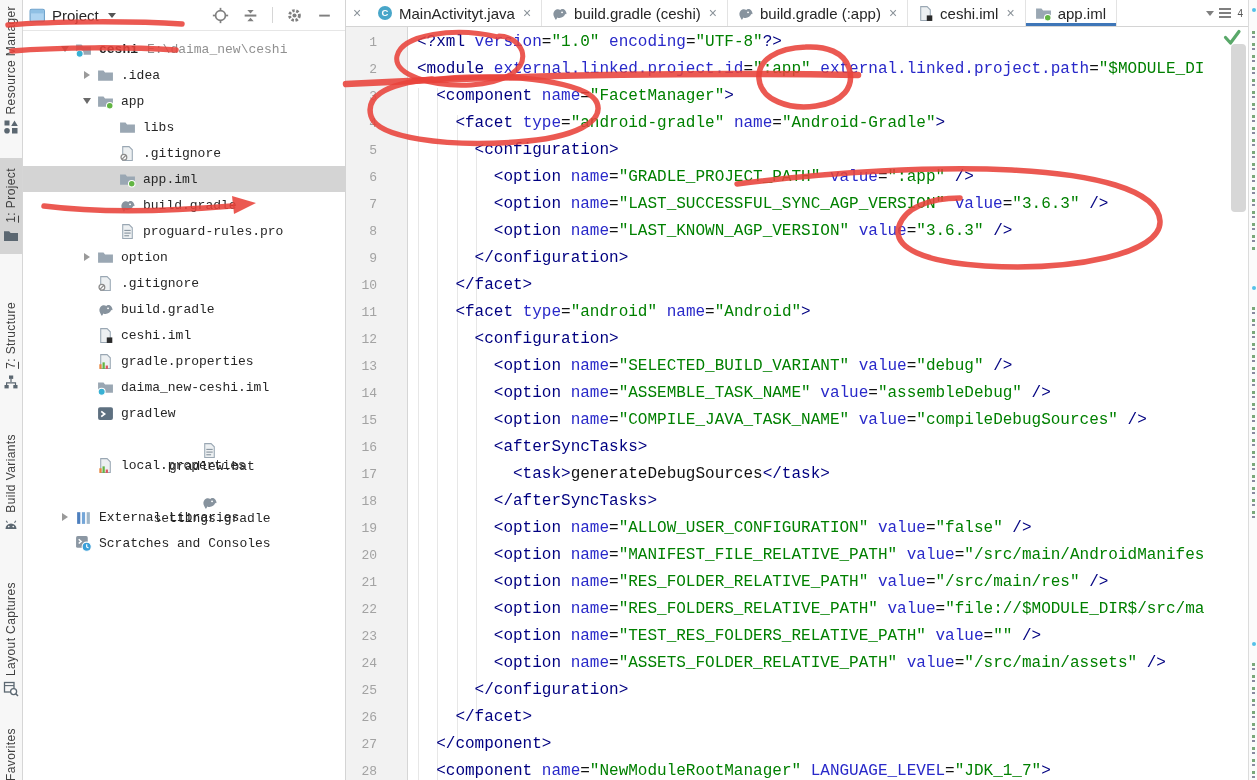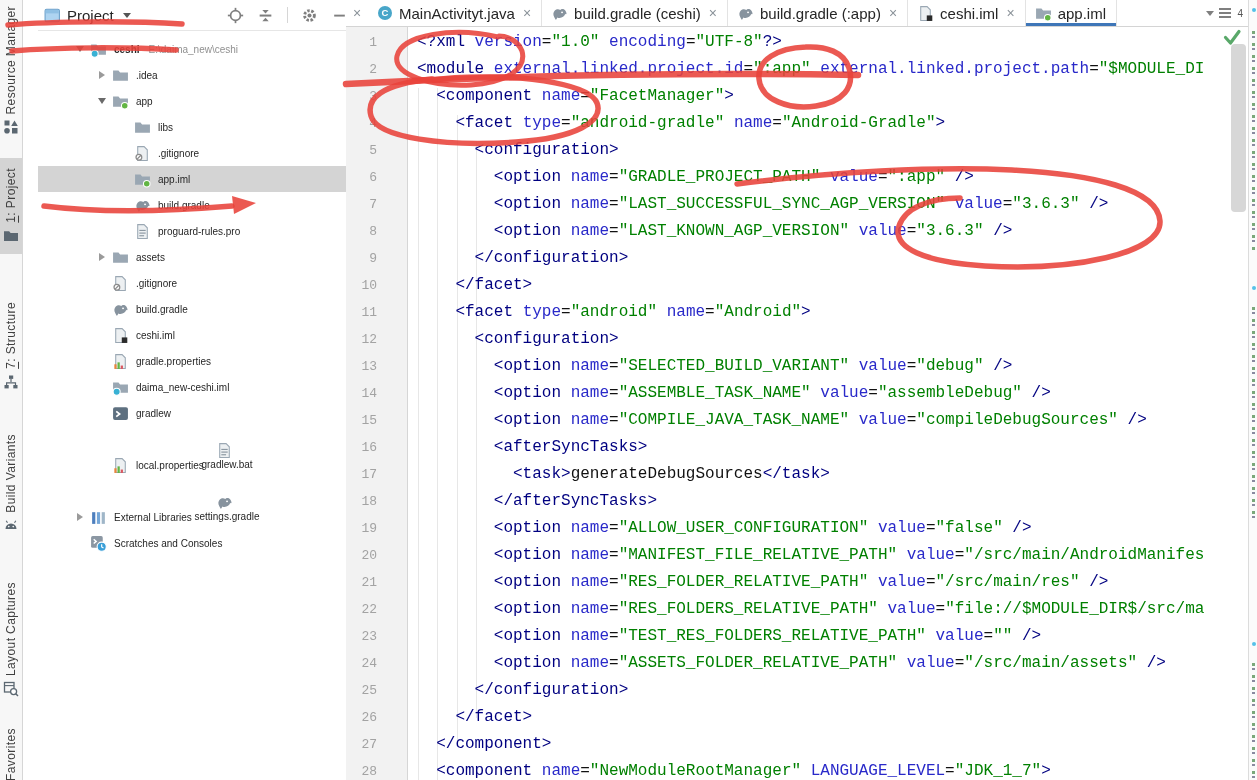--- a/index.html
+++ b/index.html
@@ -13,7 +13,7 @@
   .vtext .mn{text-decoration:underline;}
   .lb-ic{margin-top:5px;line-height:0;}
   
-  #treepanel{position:absolute;left:38px;top:0;width:322px;height:780px;background:#fff;border-right:1px solid #d4d4d4;}
+  #treepanel{position:absolute;left:23px;top:0;width:322px;height:780px;background:#fff;border-right:1px solid #d4d4d4;}
   #tree-header{height:30px;display:flex;align-items:center;padding-left:6px;border-bottom:1px solid #e6e6e6;}
   #ph-title{display:flex;align-items:center;gap:6px;font-size:15px;color:#262626;}
   #ph-caret{width:0;height:0;border-left:4px solid transparent;border-right:4px solid transparent;border-top:5px solid #555;margin-left:3px;}

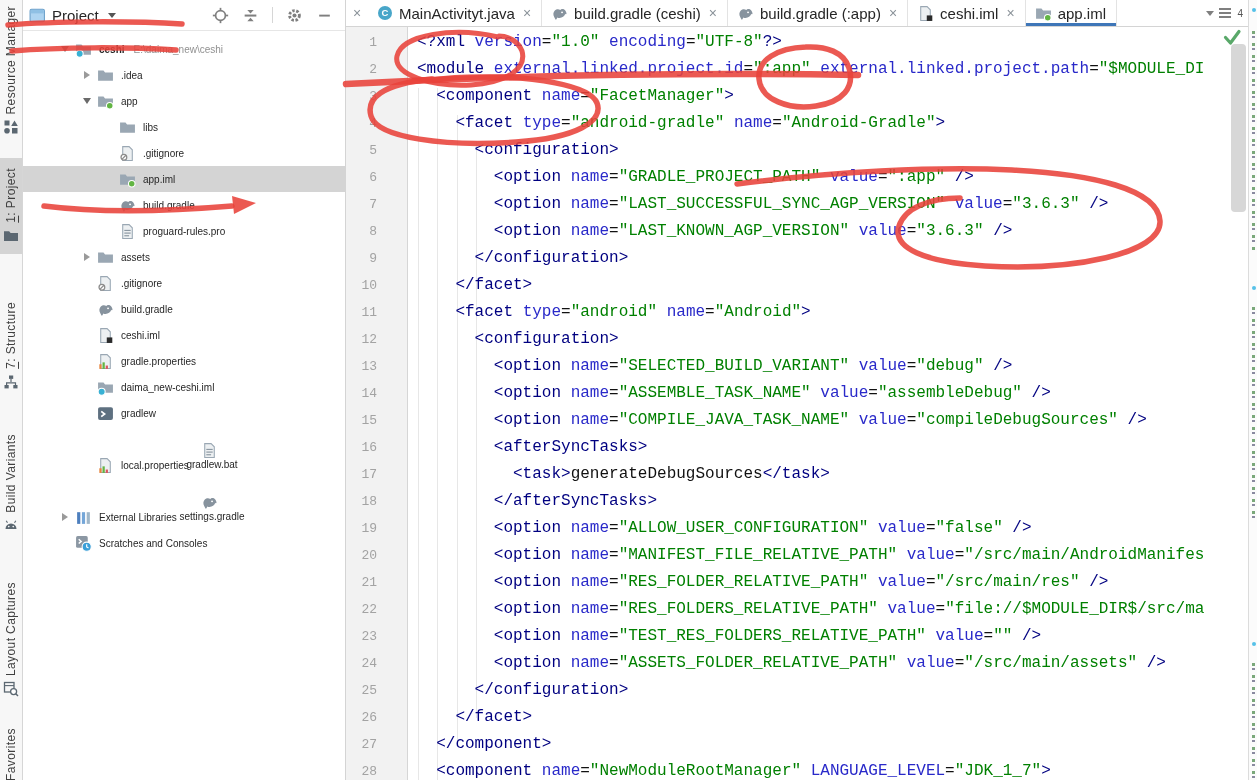--- a/index.html
+++ b/index.html
@@ -20,7 +20,7 @@
   #ph-icons{margin-left:auto;display:flex;align-items:center;gap:13px;padding-right:12px;}
   .ph-ic{line-height:0;cursor:default;}
   .ph-sep{width:1px;height:16px;background:#d6d6d6;}
-  #tree{padding-top:5px;font-size:10px;}
+  #tree{padding-top:5px;font-size:13px;font-family:Liberation Mono, monospace;}
   .trow{height:26px;display:flex;align-items:center;white-space:nowrap;cursor:default;}
   .trow.sel{background:#d4d4d4;}
   .arrow{width:16px;flex:0 0 16px;display:inline-flex;justify-content:center;}

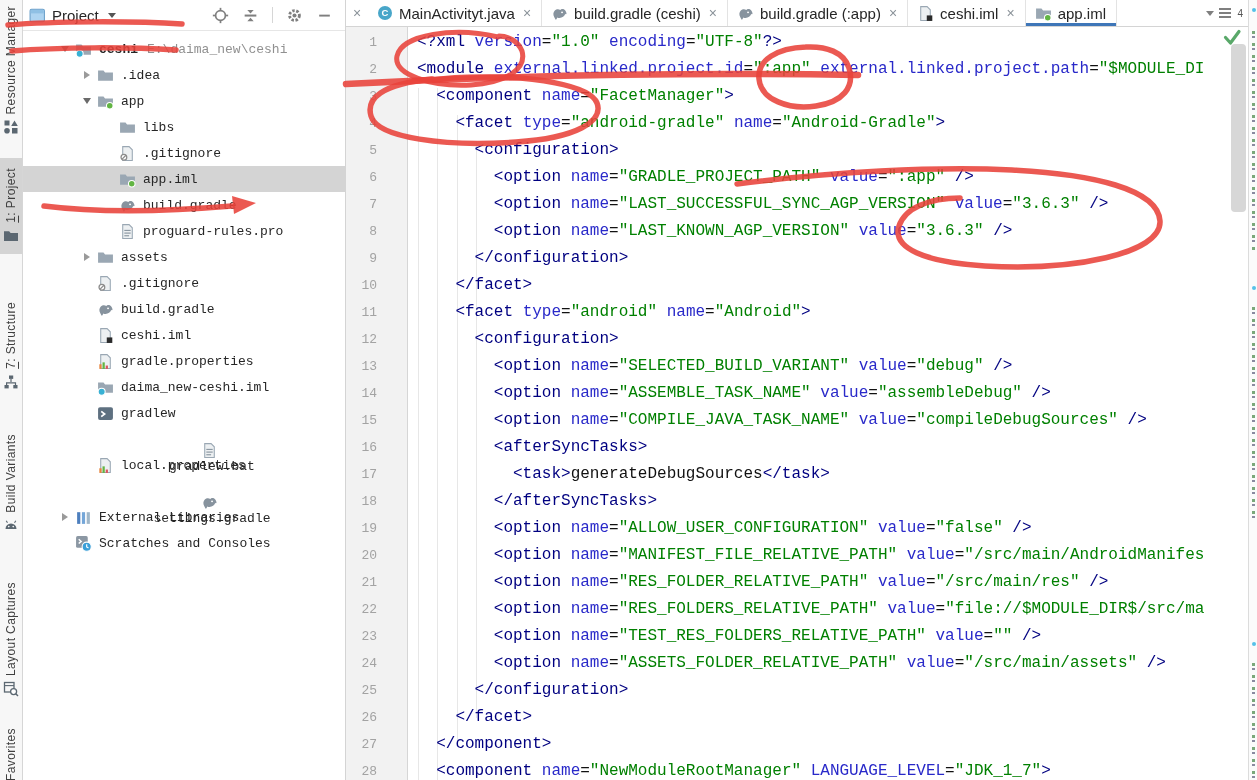--- a/index.html
+++ b/index.html
@@ -232,7 +232,7 @@
           <span class="ticon"><svg width="17" height="17" viewBox="0 0 16 16">
               <path fill="#9aa7b3" d="M1 3.2h5.1l1.5 1.9H15V13H1z"></path>
             </svg></span>
-          <span class="tlabel">assets</span>
+          <span class="tlabel">option</span>
         </div>
         <div class="trow" style="padding-left: 56px;">
           <span class="arrow"></span>

